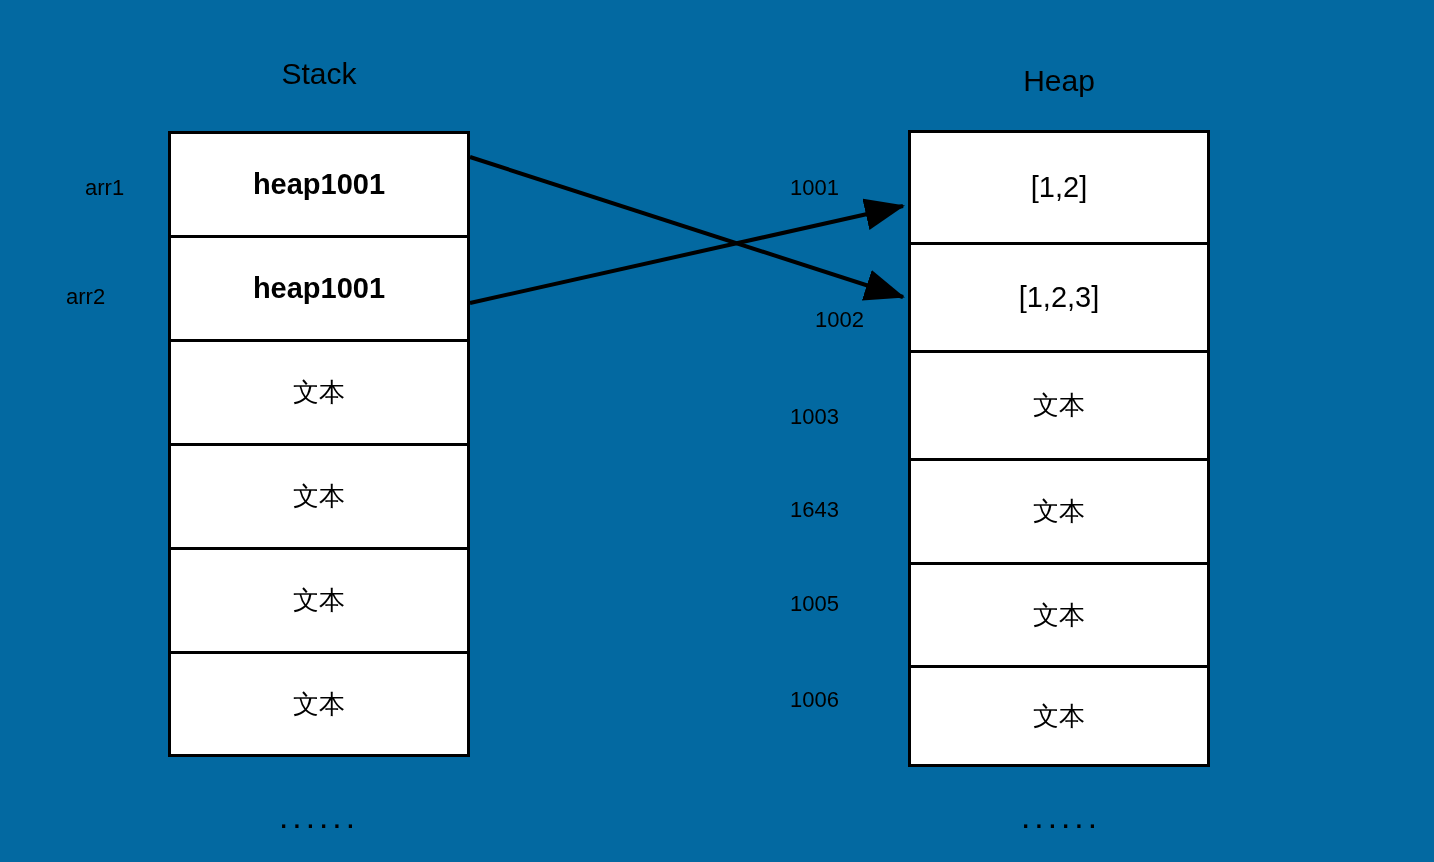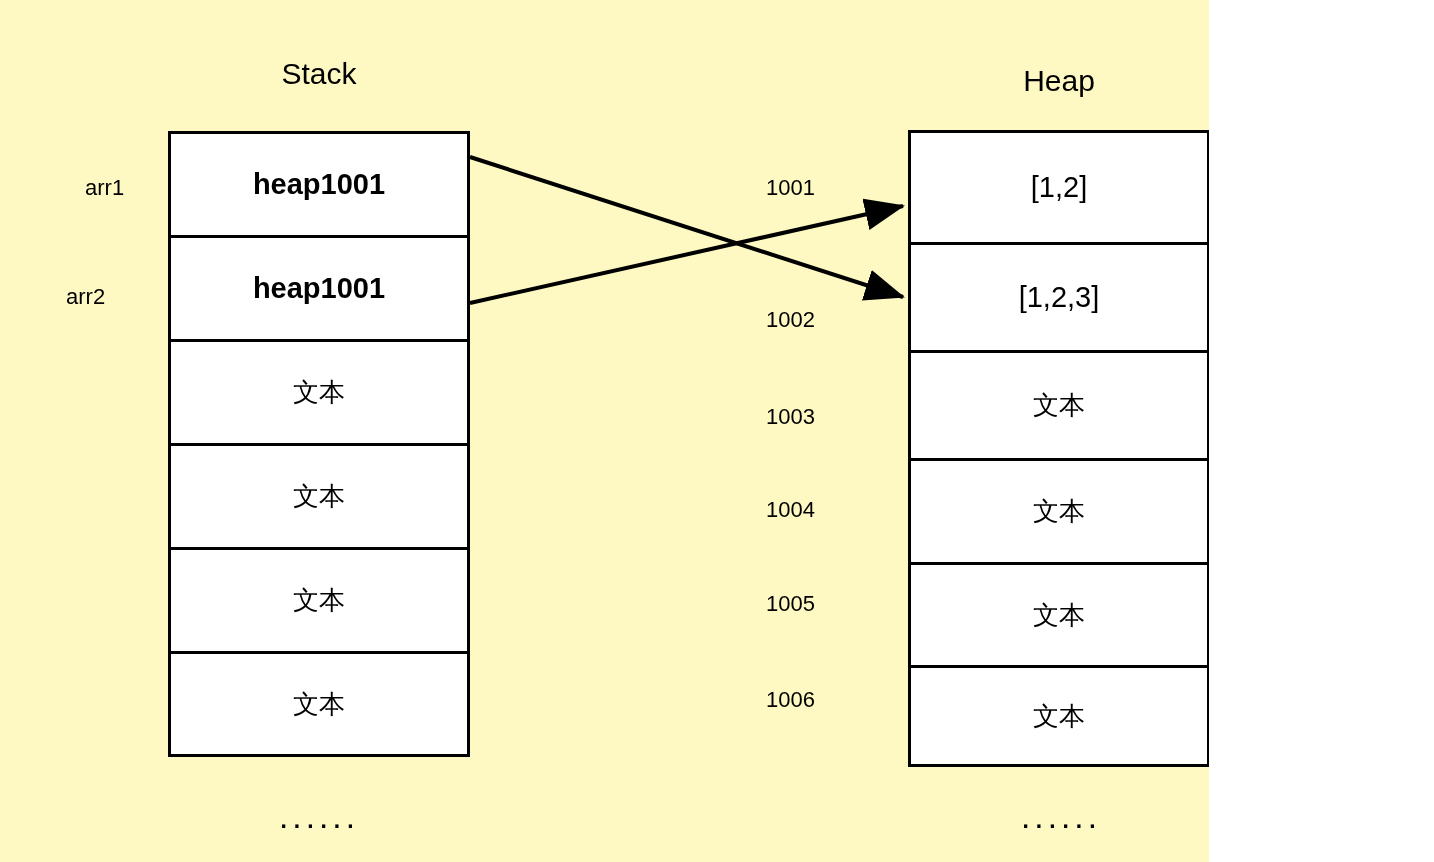--- a/index.html
+++ b/index.html
@@ -13,9 +13,9 @@
   }
   #canvas {
     position: relative;
-    width: 1209px;
+    width: 1434px;
     height: 862px;
-    background: #fef9c3;
+    background: #0369a1;
     overflow: hidden;
   }
 

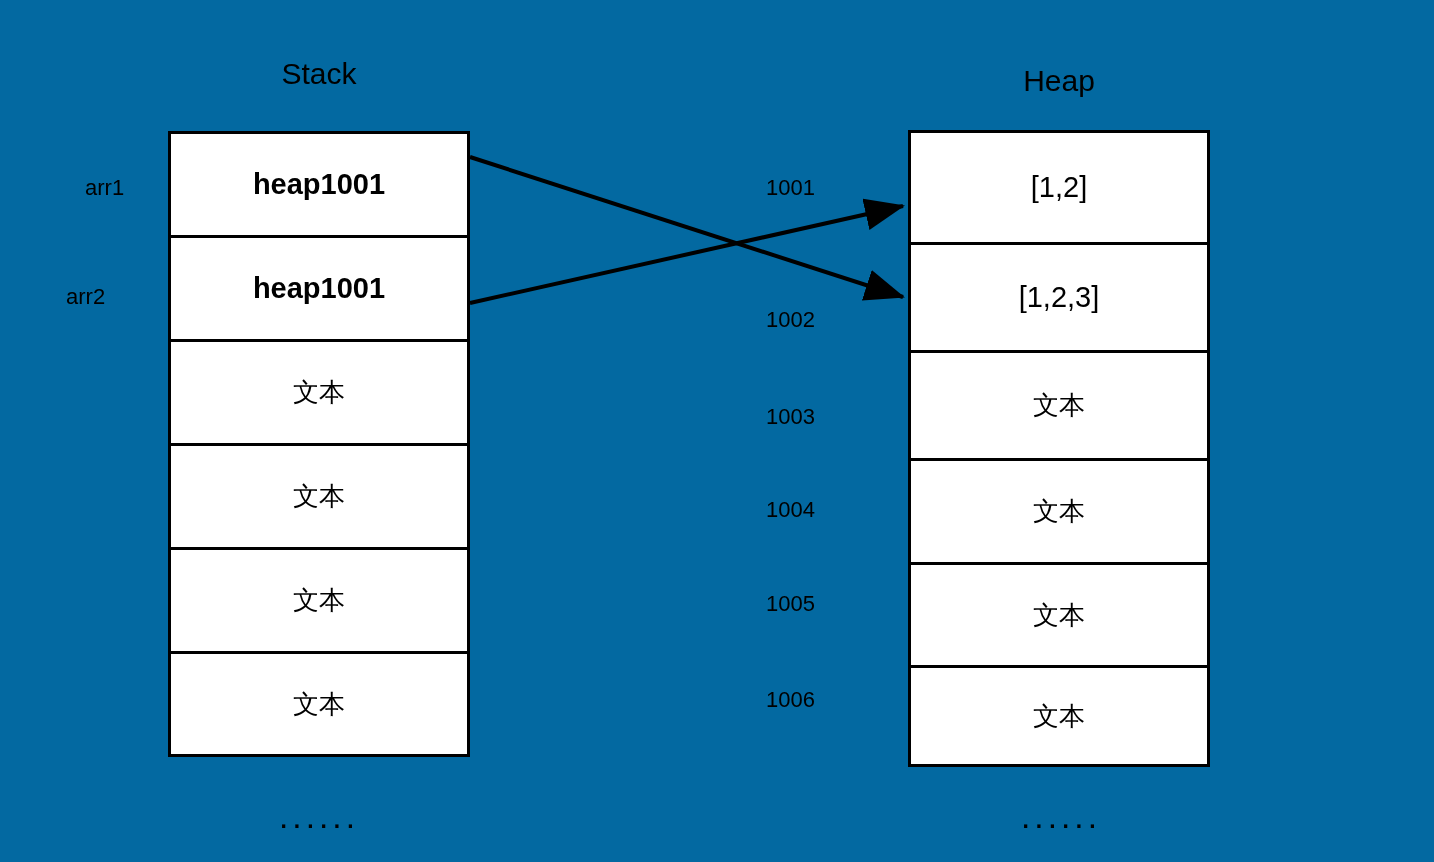--- a/index.html
+++ b/index.html
@@ -79,7 +79,7 @@
   #var-arr1 { top: 177px; margin-left: 19px; }
   #var-arr2 { top: 286px; }
 
-  .addr-label { left: 766px; }
+  .addr-label { left: 790px; }
   #addr-1001 { top: 177px; }
   #addr-1002 { top: 309px; }
   #addr-1003 { top: 406px; }

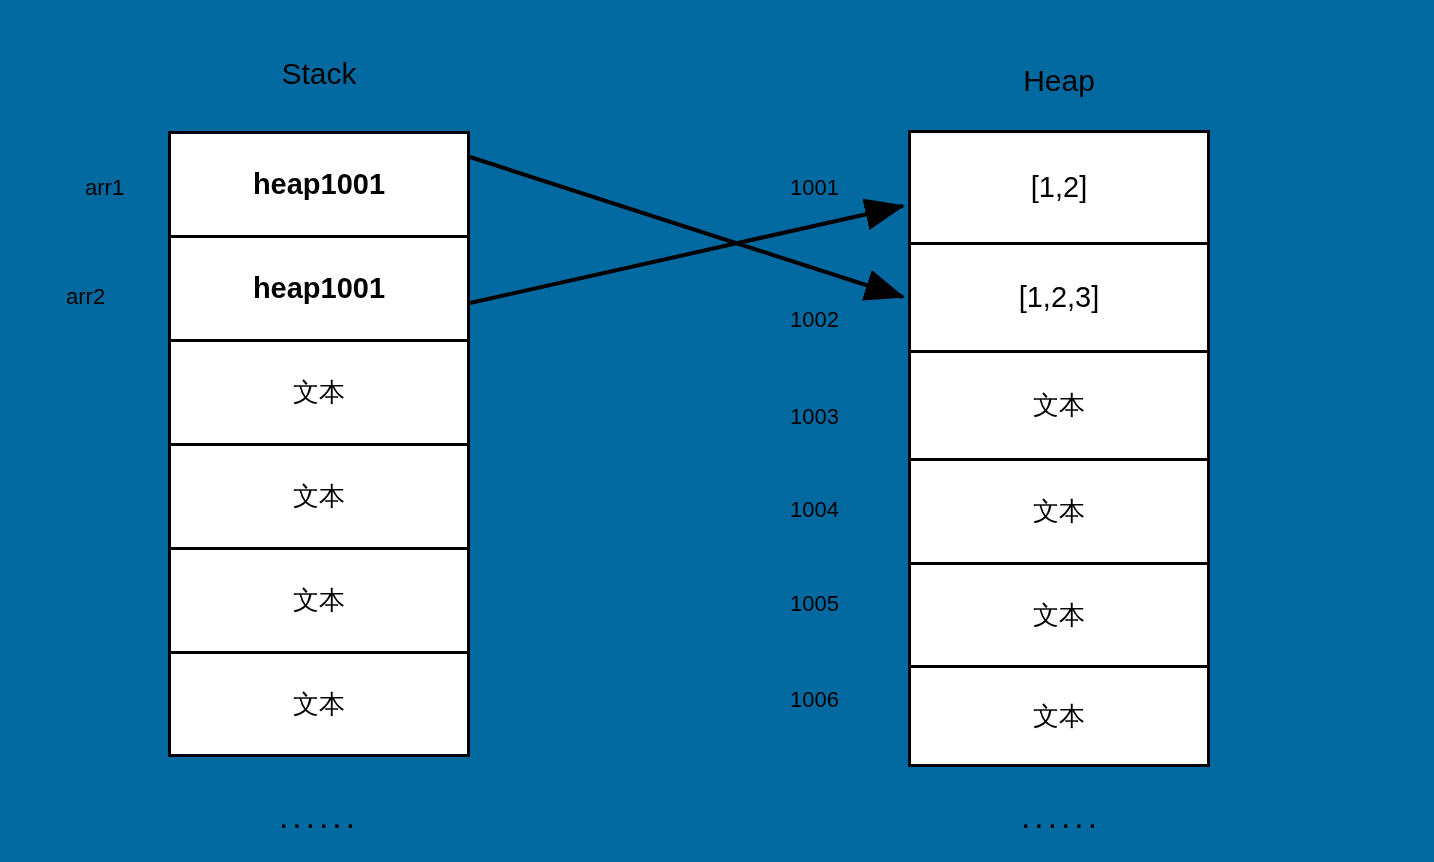--- a/index.html
+++ b/index.html
@@ -81,7 +81,7 @@
 
   .addr-label { left: 790px; }
   #addr-1001 { top: 177px; }
-  #addr-1002 { top: 309px; }
+  #addr-1002 { top: 309px; margin-left: 25px; }
   #addr-1003 { top: 406px; }
   #addr-1004 { top: 499px; }
   #addr-1005 { top: 593px; }

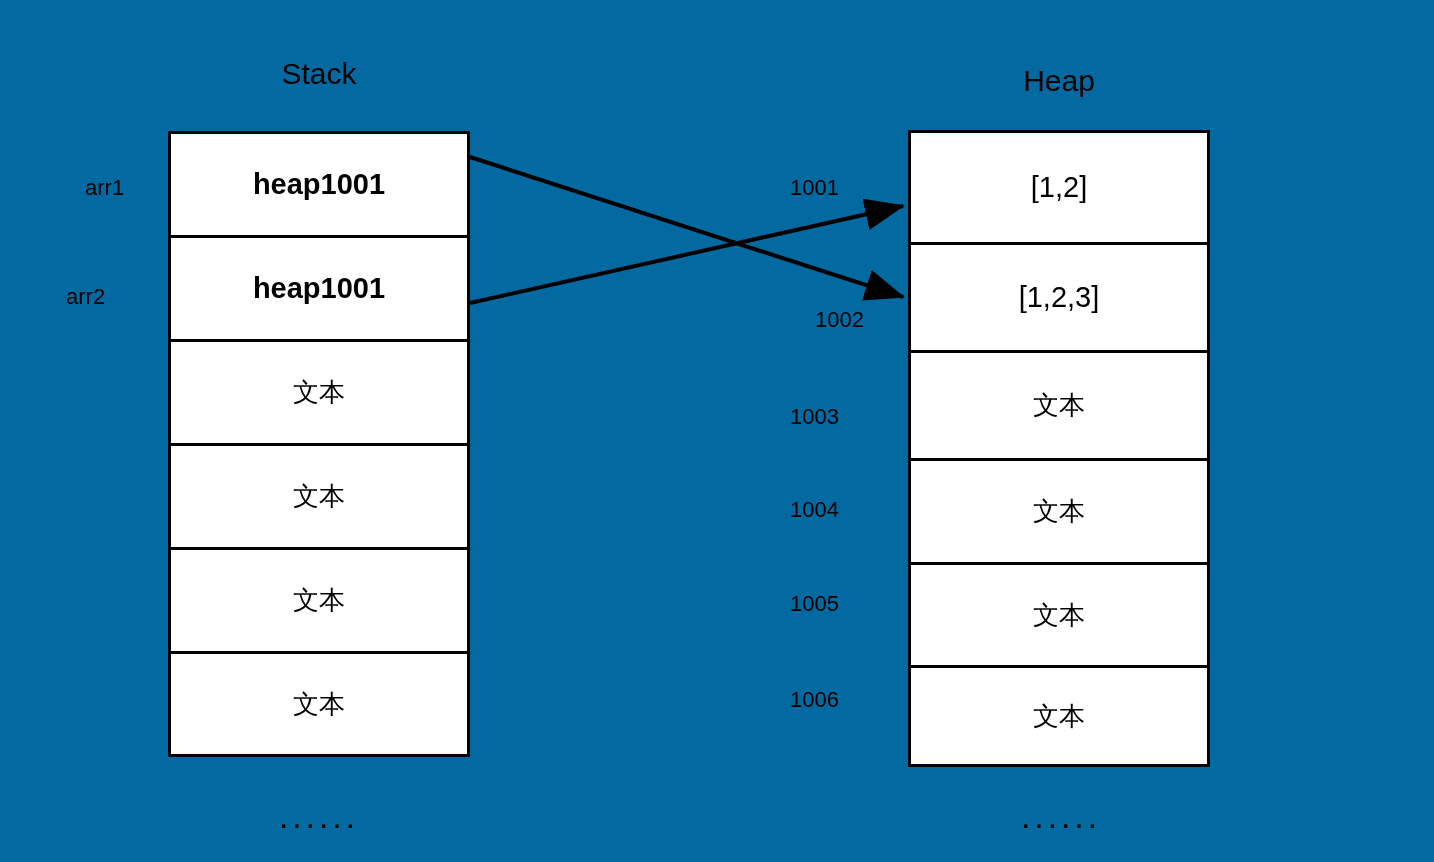--- a/index.html
+++ b/index.html
@@ -144,7 +144,7 @@
   <div id="addr-1001" class="side-label addr-label">1001</div>
   <div id="addr-1002" class="side-label addr-label">1002</div>
   <div id="addr-1003" class="side-label addr-label">1003</div>
-  <div id="addr-1004" class="side-label addr-label">1004</div>
+  <div id="addr-1004" class="side-label addr-label">1643</div>
   <div id="addr-1005" class="side-label addr-label">1005</div>
   <div id="addr-1006" class="side-label addr-label">1006</div>
 

